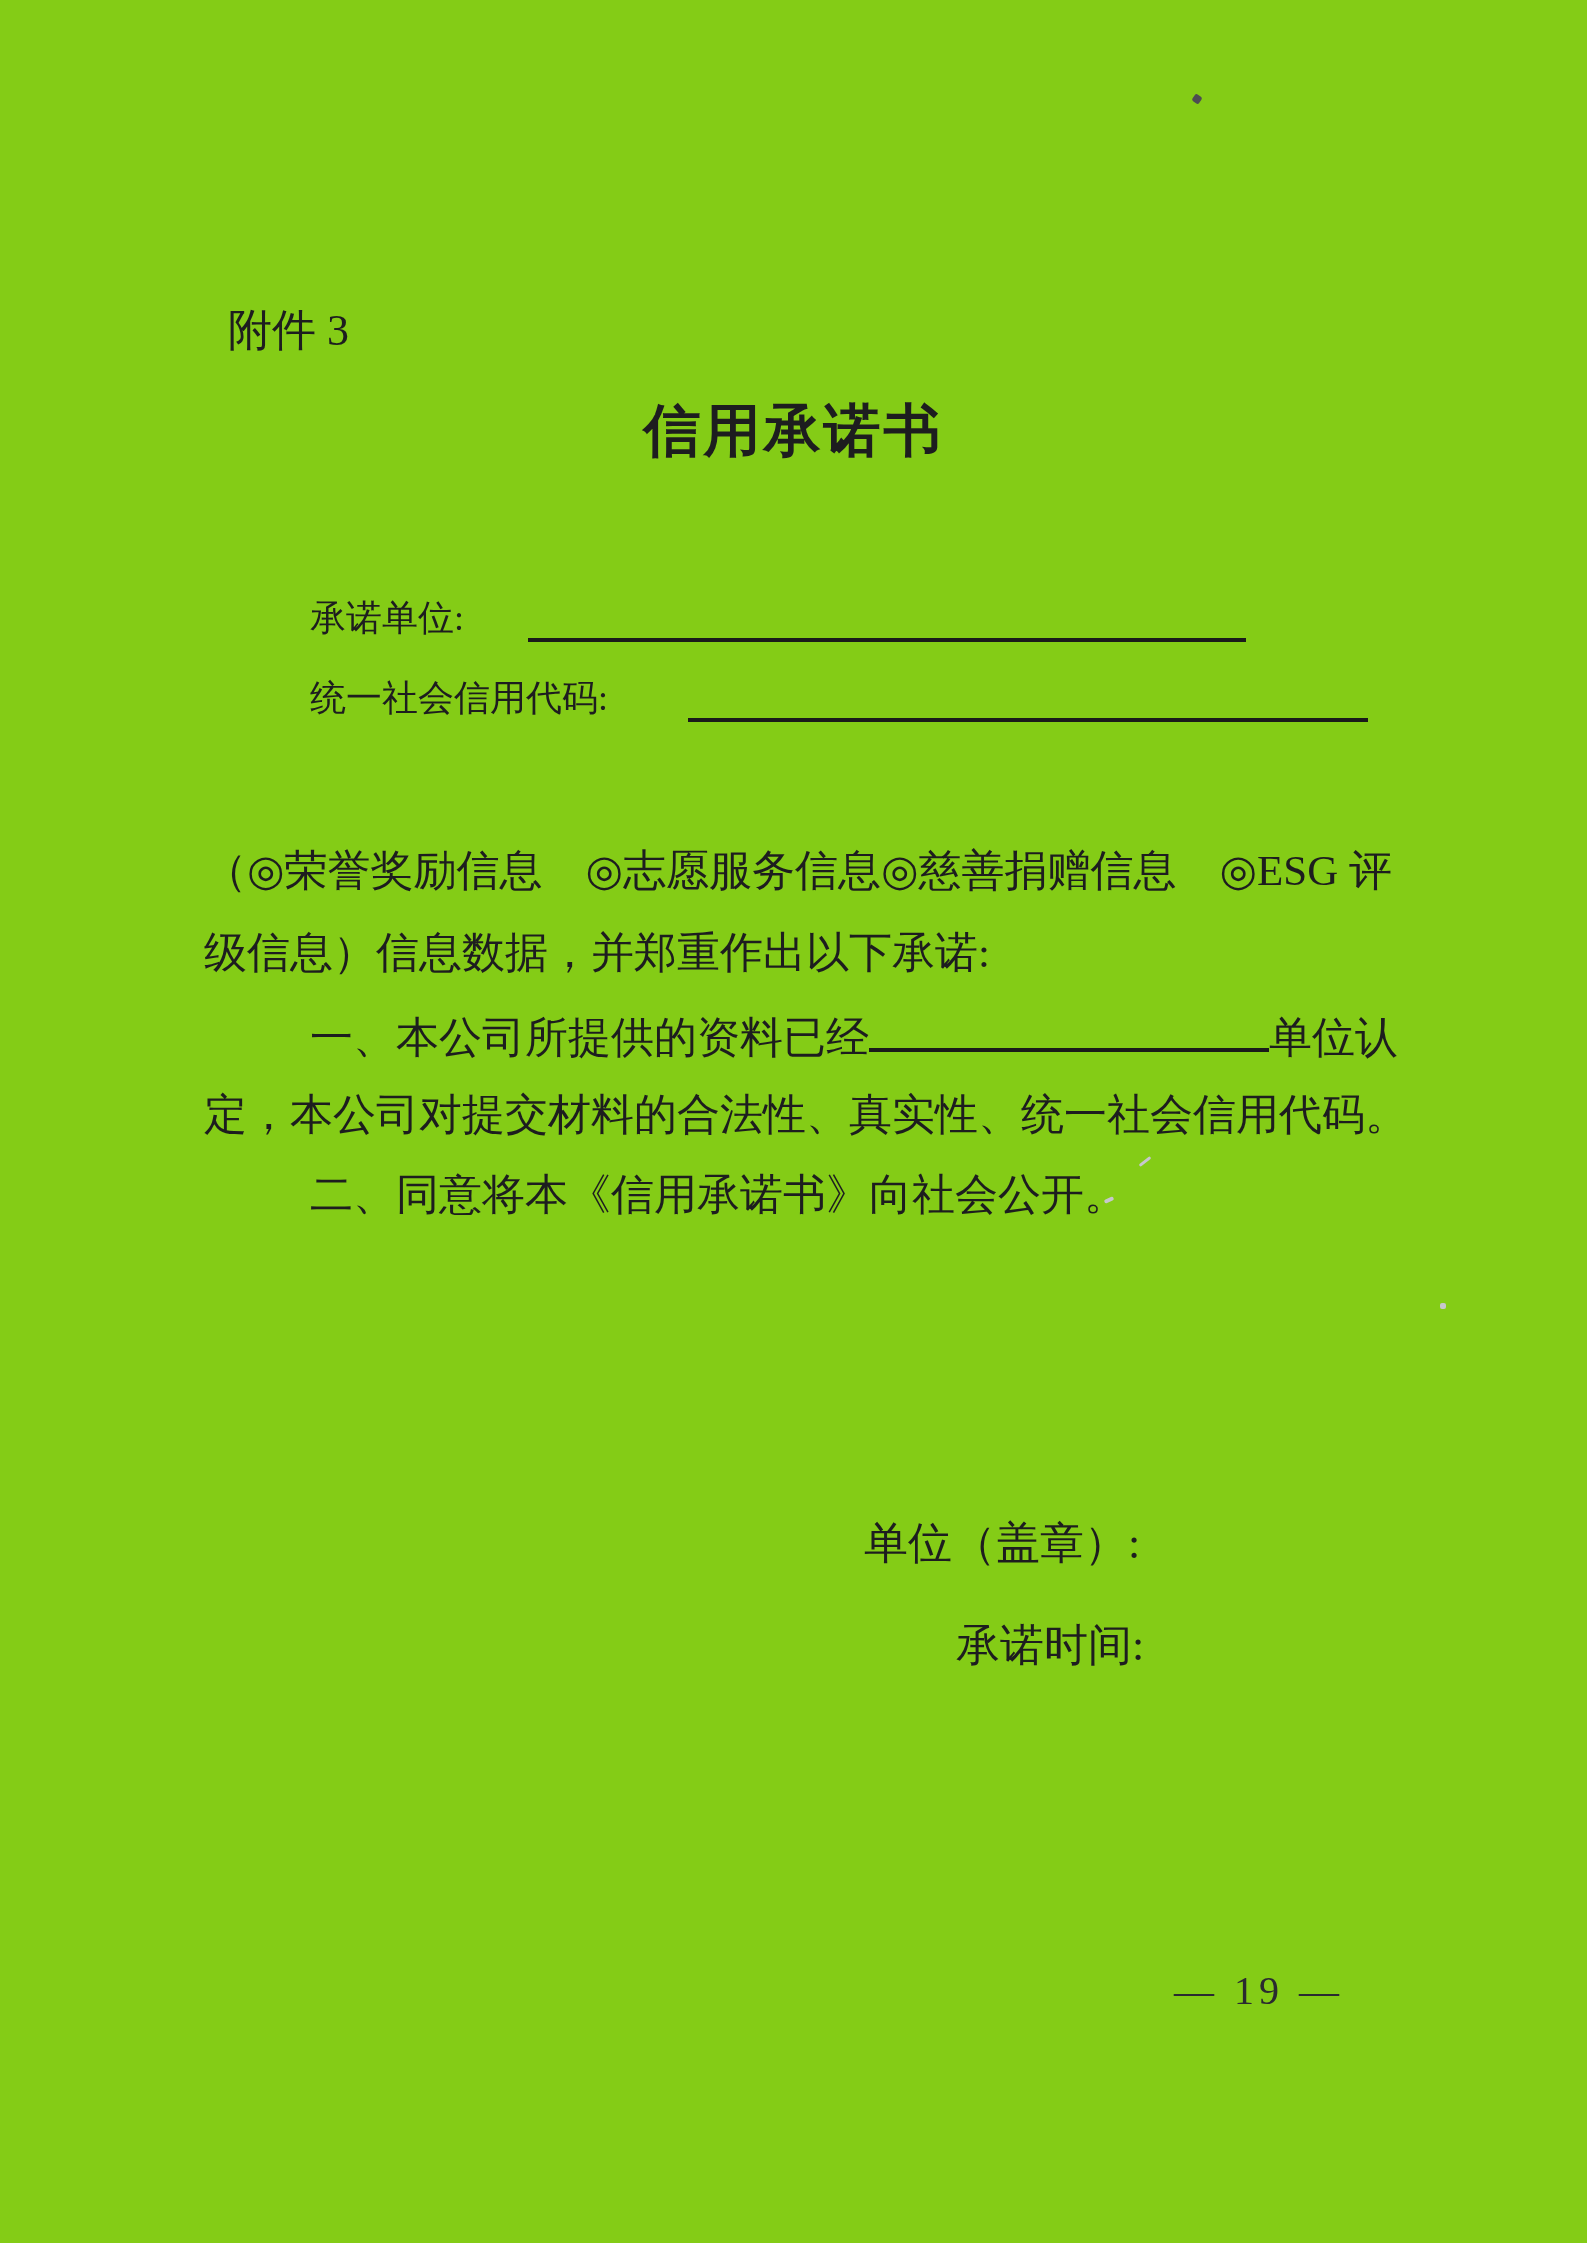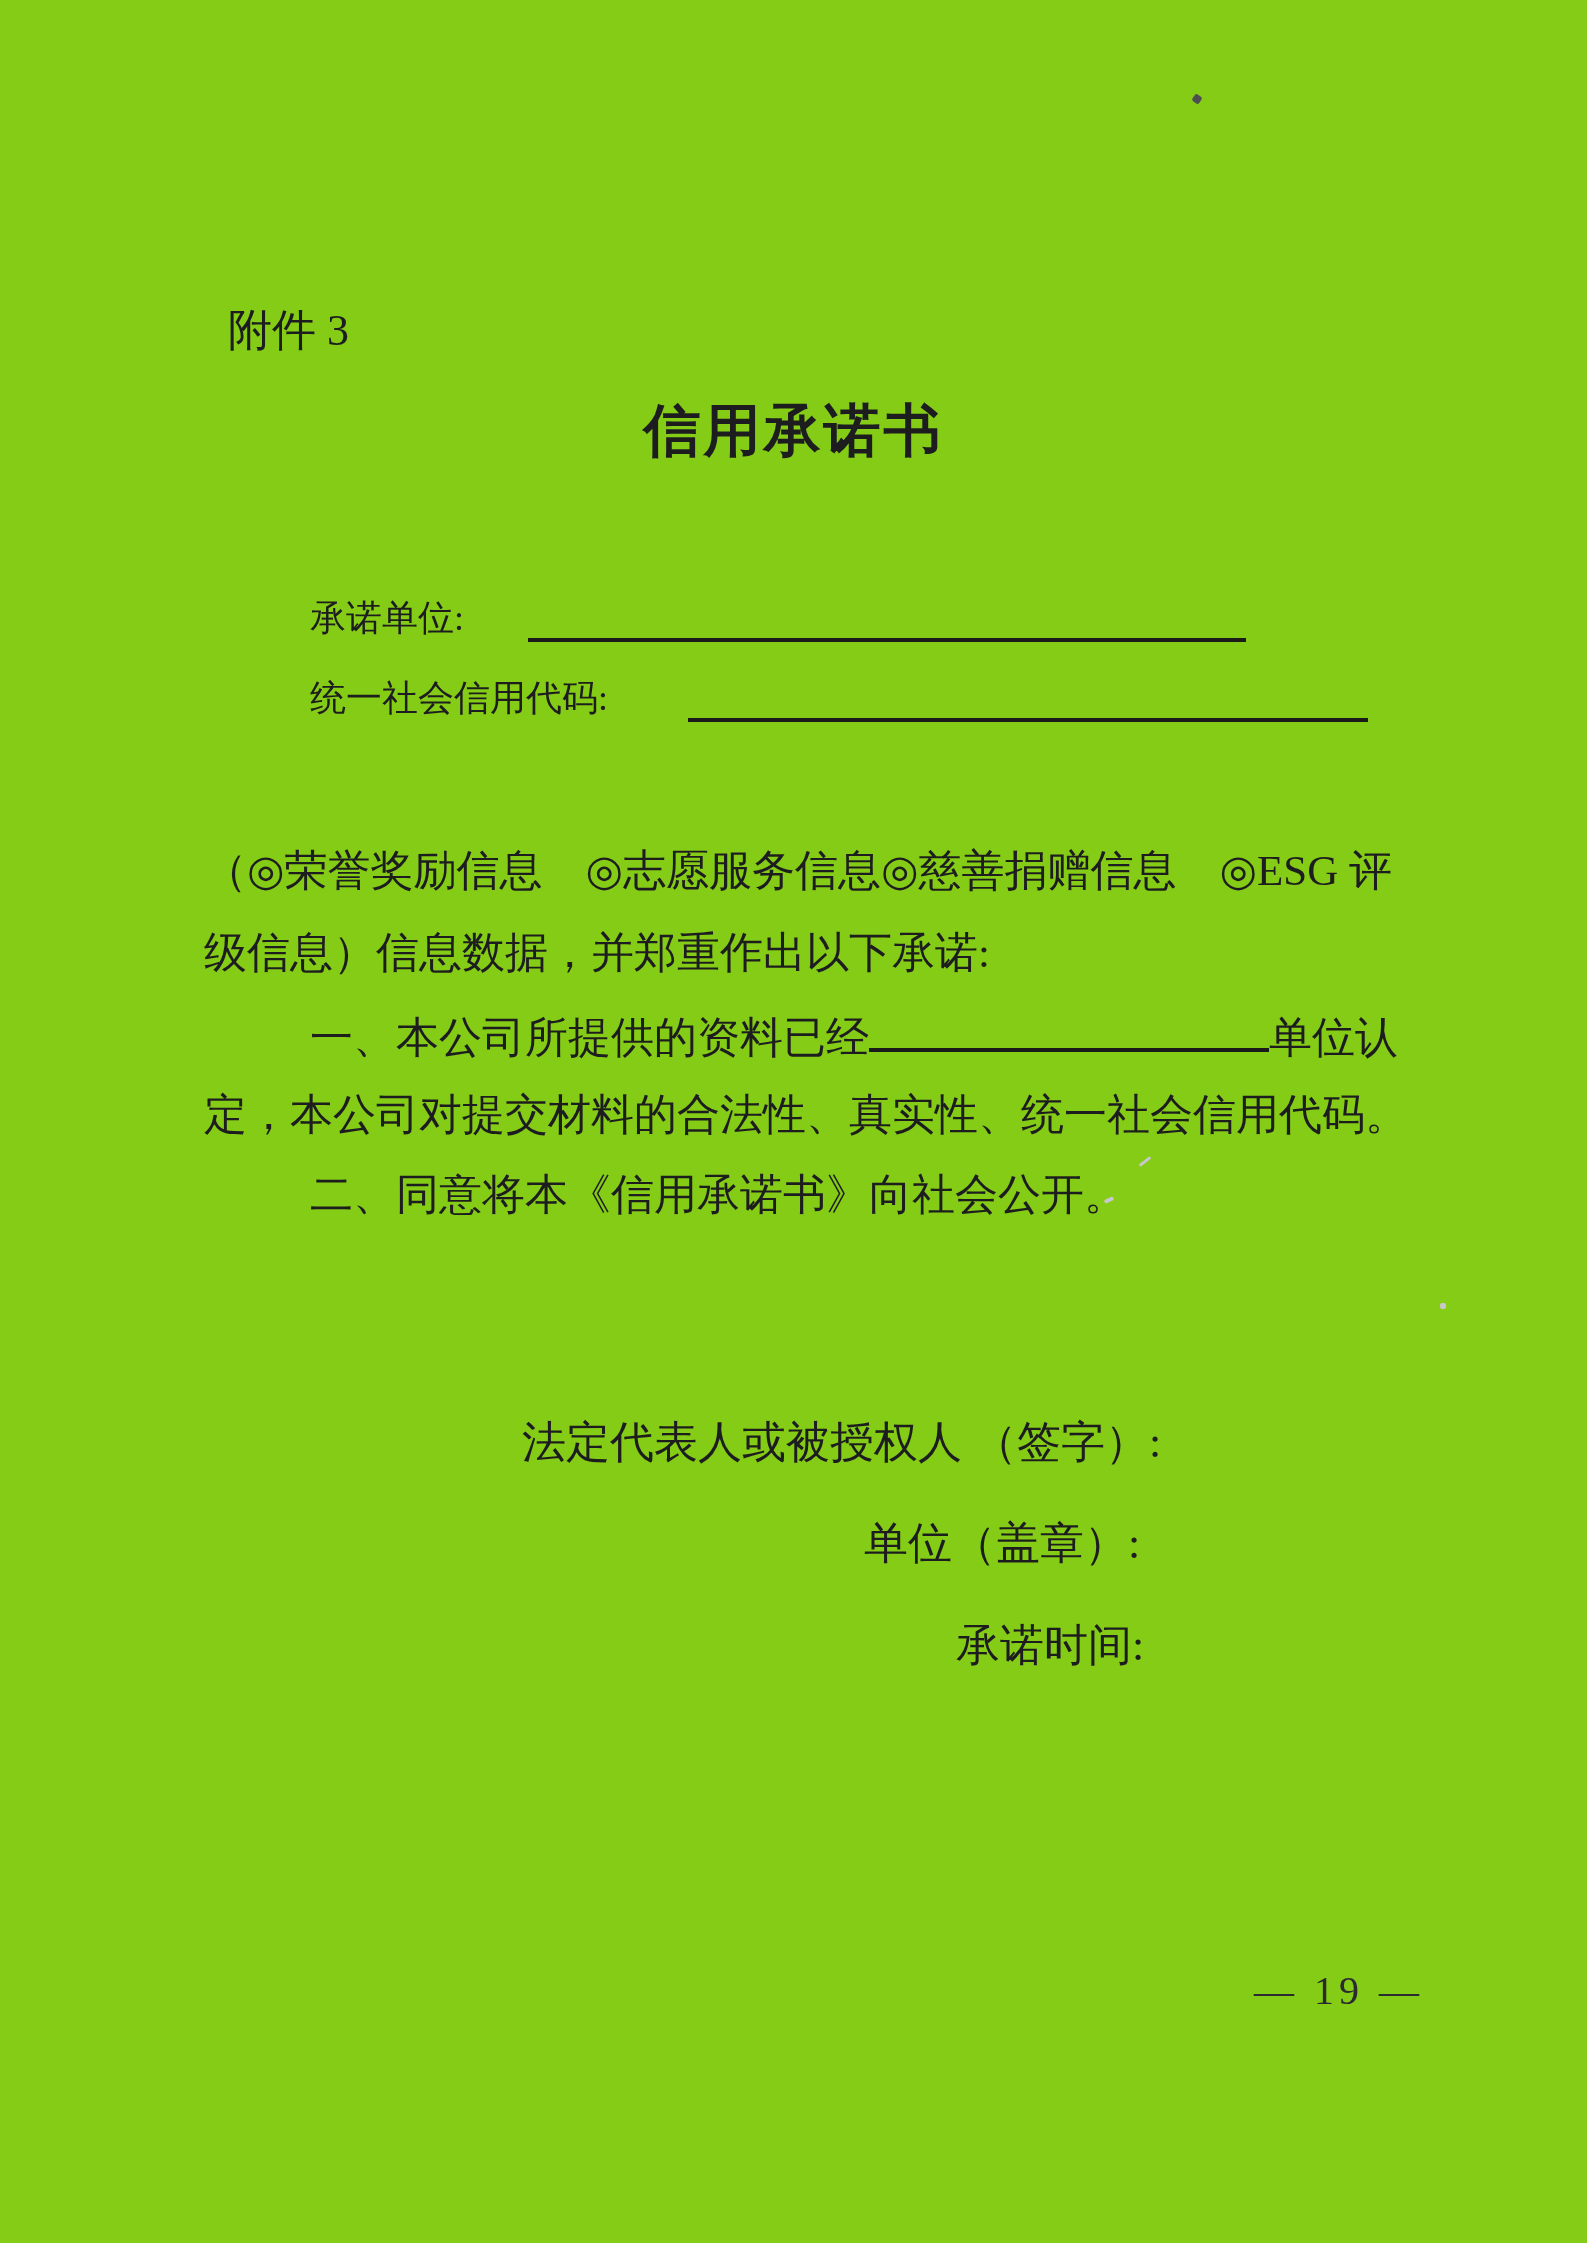--- a/index.html
+++ b/index.html
@@ -75,7 +75,6 @@
 
   <div class="abs body-line" style="left:310px; top:1170px;">二、同意将本《信用承诺书》向社会公开。</div>
 
-  <div class="abs sig-line" style="left:522px; top:1418px;">法定代表人或被授权人 （签字）:</div>
   <div class="abs sig-line" style="left:864px; top:1519px;">单位（盖章）:</div>
   <div class="abs sig-line" style="left:936px; top:1621px;margin-left:20px;">承诺时间:</div>
 

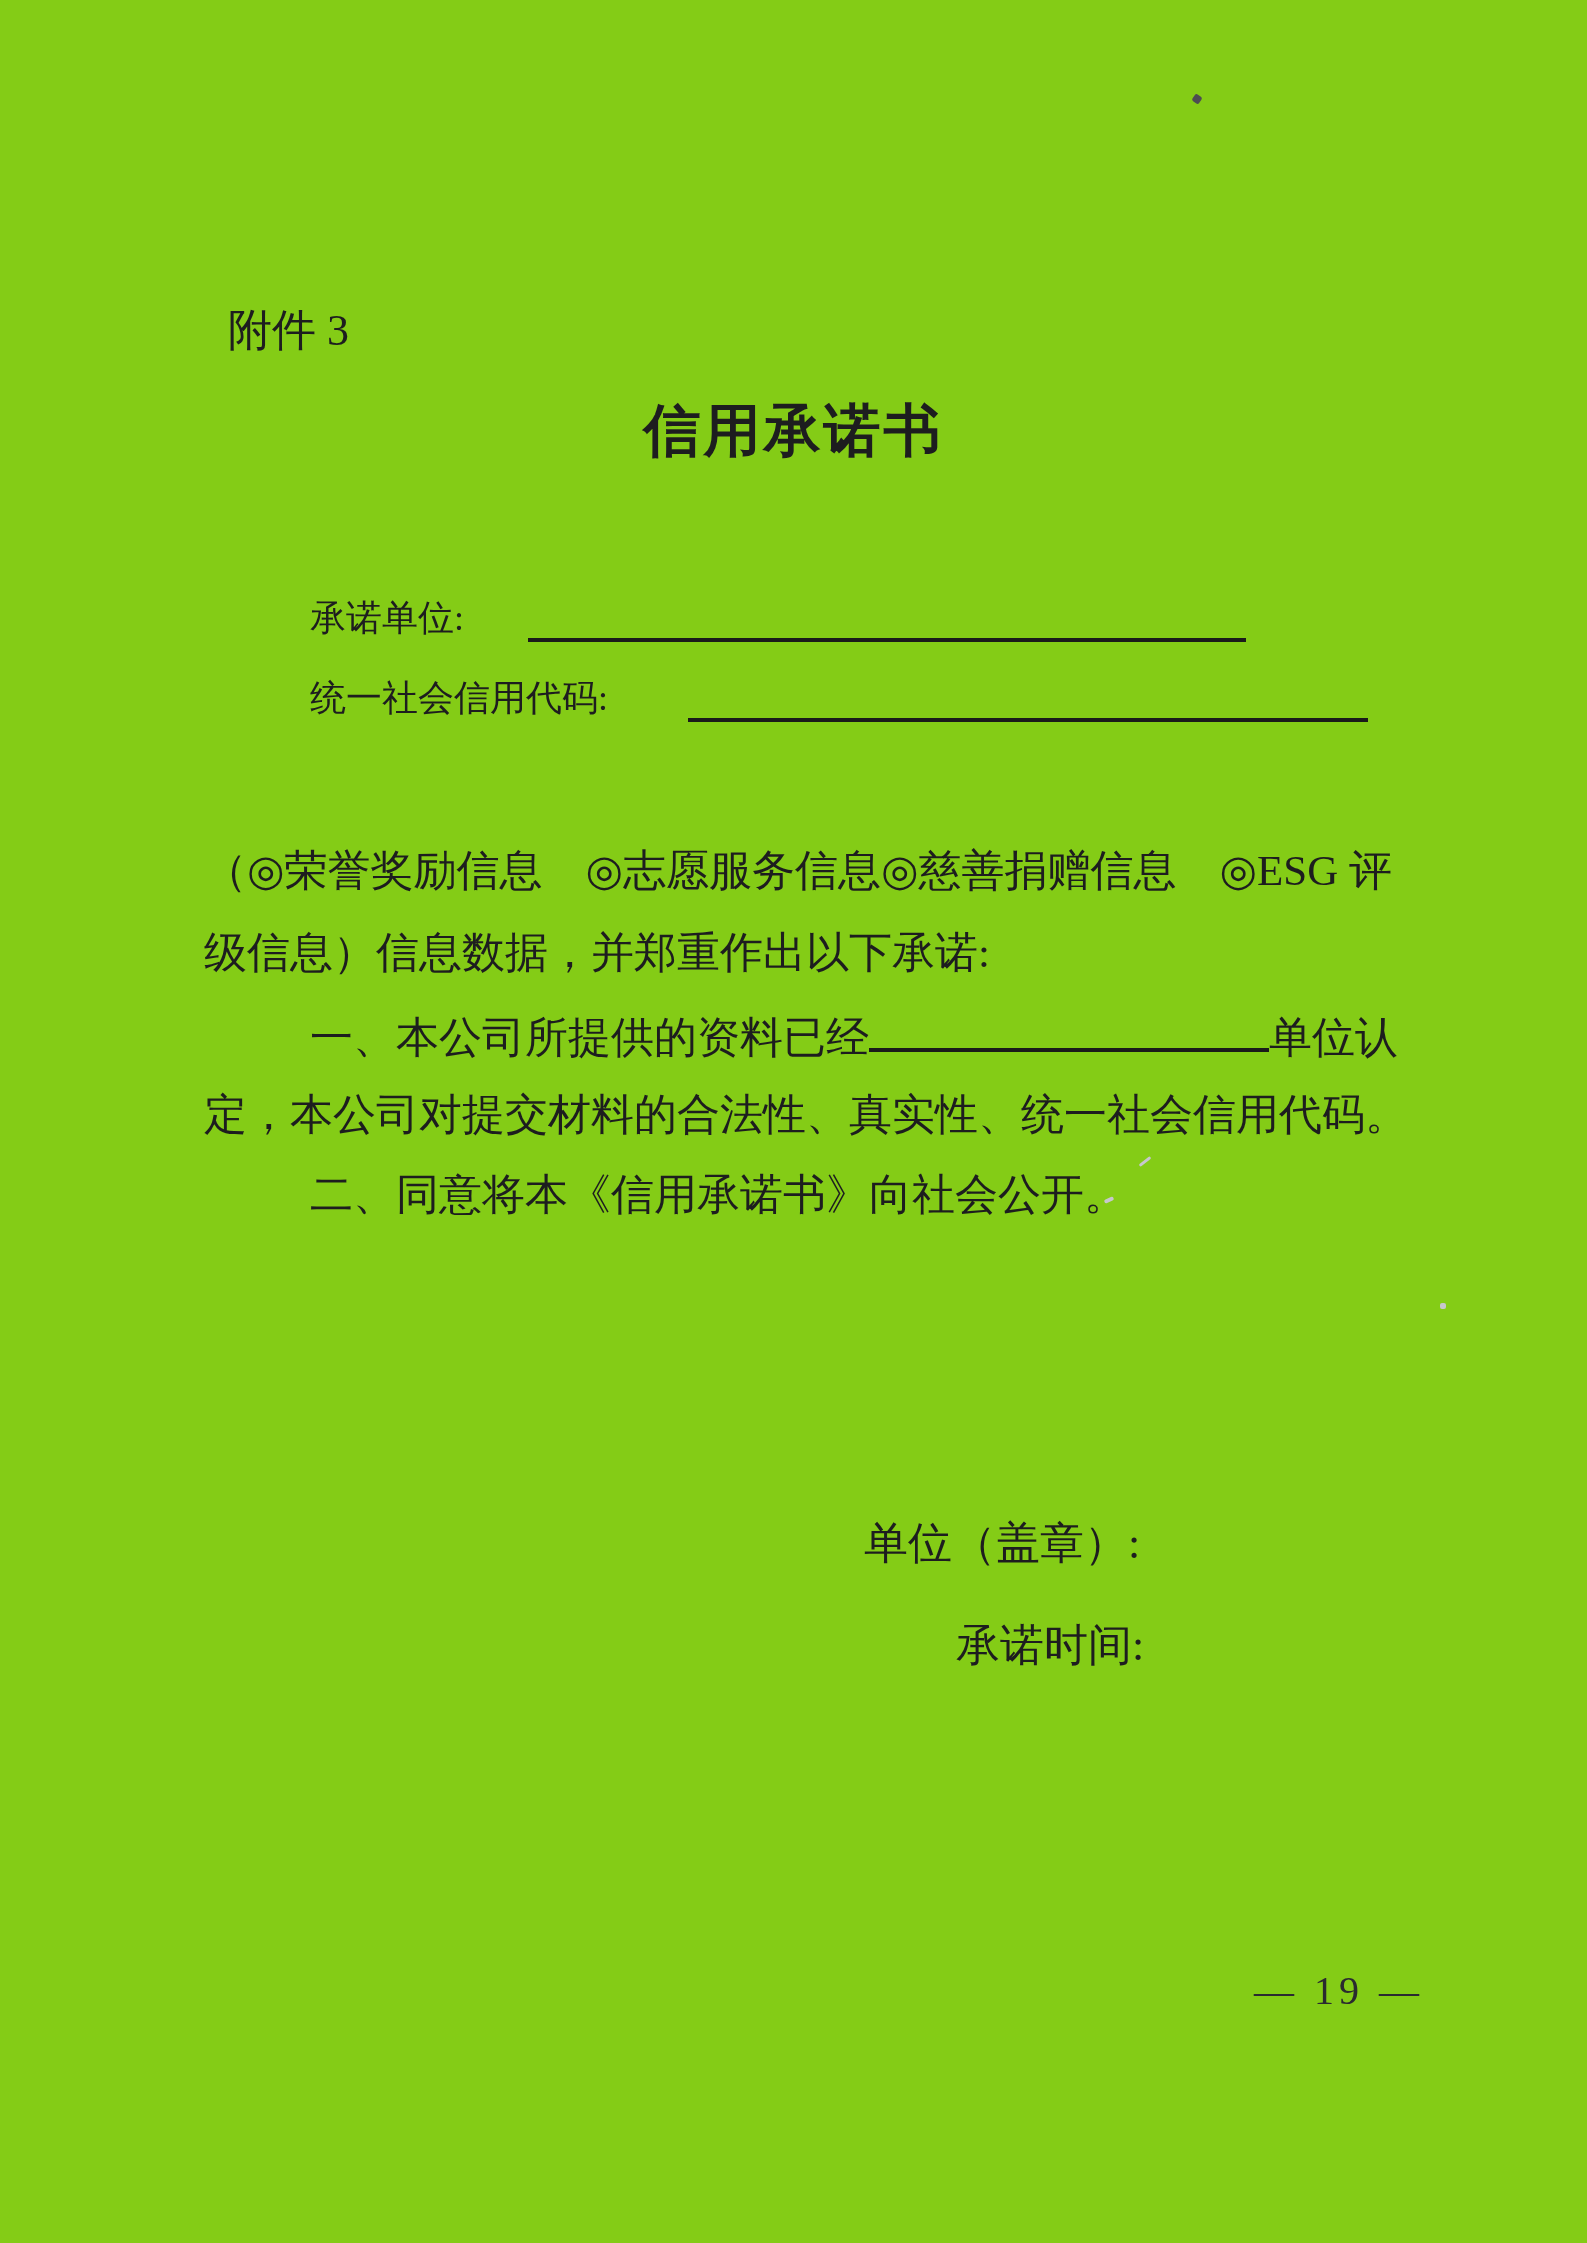--- a/index.html
+++ b/index.html
@@ -78,7 +78,7 @@
   <div class="abs sig-line" style="left:864px; top:1519px;">单位（盖章）:</div>
   <div class="abs sig-line" style="left:936px; top:1621px;margin-left:20px;">承诺时间:</div>
 
-  <div class="abs page-number" style="left:1254px; top:1968px;">— 19 —</div>
+  <div class="abs page-number" style="left:1174px; top:1968px;">— 19 —</div>
 
   <div class="speck speck-dark" style="left:1193px; top:95px;"></div>
   <div class="speck speck-light" style="left:1138px; top:1160px; width:14px; height:3px; transform:rotate(-38deg);"></div>

